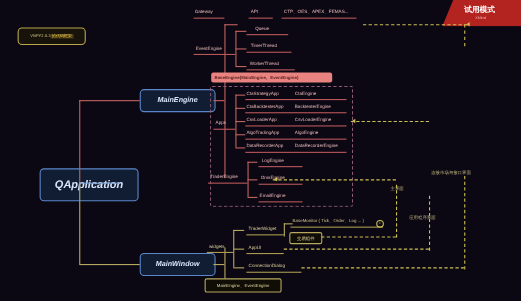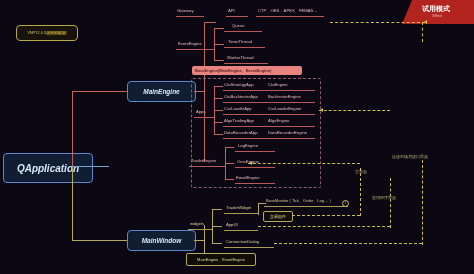--- a/index.html
+++ b/index.html
@@ -19,7 +19,7 @@
   .bluenode{position:absolute;border:1px solid #5b86c9;border-radius:4px;
             background:#111d33;display:flex;align-items:center;justify-content:center;}
   .bluenode span{font-style:italic;color:#d8e6fb;font-weight:bold;}
-  #n-qapp{left:3px;top:153px;width:88px;height:28px;}
+  #n-qapp{left:36px;top:153px;width:88px;height:28px;}
   #n-qapp span{font-size:10px;}
   #n-mainengine{left:127px;top:81px;width:67px;height:19px;}
   #n-mainengine span{font-size:6.5px;}

